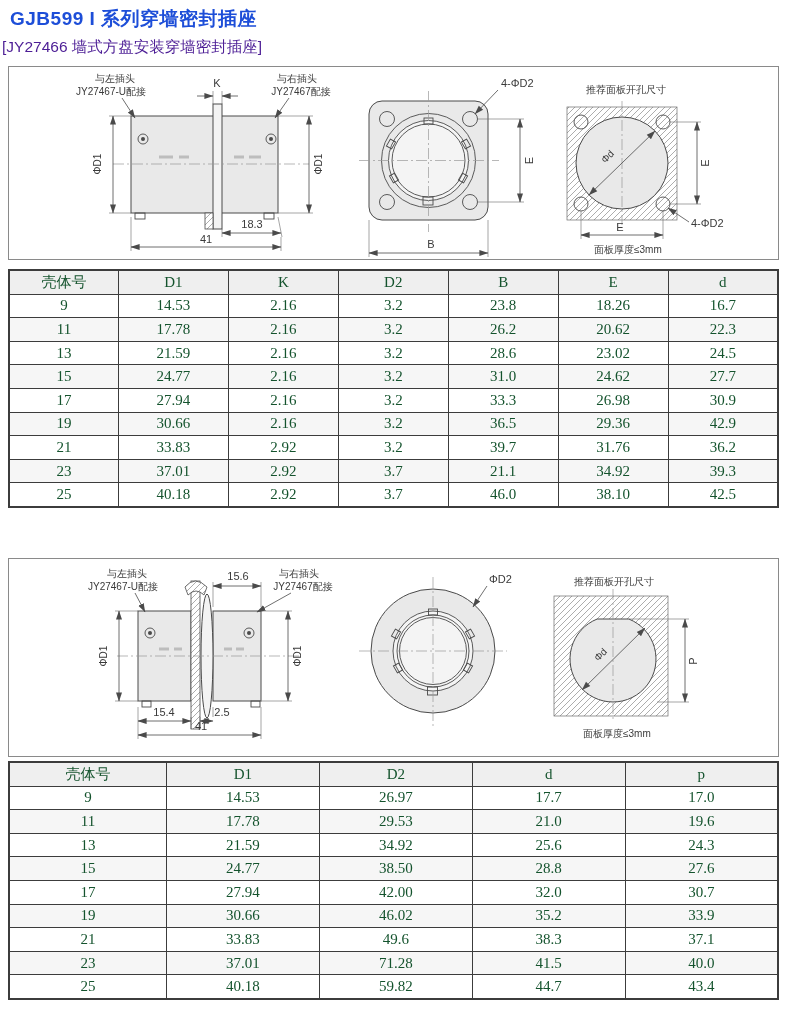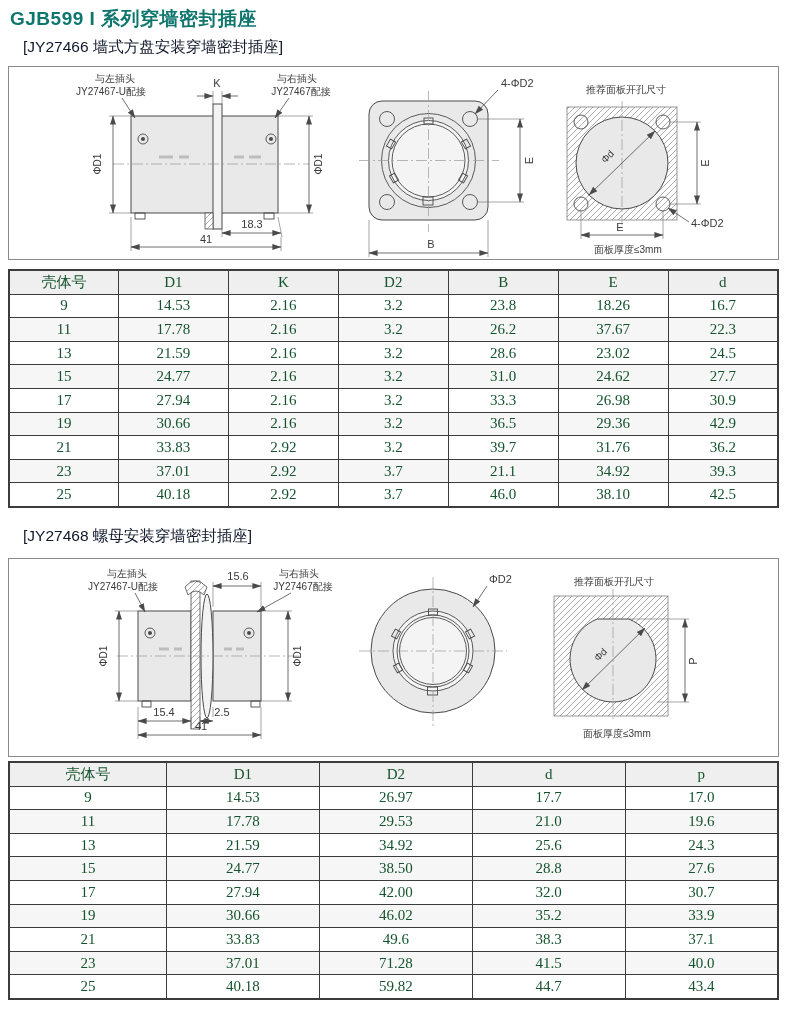--- a/index.html
+++ b/index.html
@@ -5,7 +5,7 @@
   html,body{margin:0;padding:0;background:#fff;}
   body{width:800px;font-family:"Liberation Sans",sans-serif;color:#333;}
   .page{position:relative;width:800px;height:1013px;background:#fff;overflow:hidden;}
-  .doc-title{position:absolute;left:10px;top:6px;font-size:19px;font-weight:bold;color:#0f766e;letter-spacing:.5px;}
+  .doc-title{position:absolute;left:10px;top:6px;font-size:19px;font-weight:bold;color:#1d4ed8;letter-spacing:.5px;}
   .doc-sub{position:absolute;left:23px;font-size:15.5px;color:#0f172a;}
   .sub1{top:37px;}
   .sub2{top:526px;}

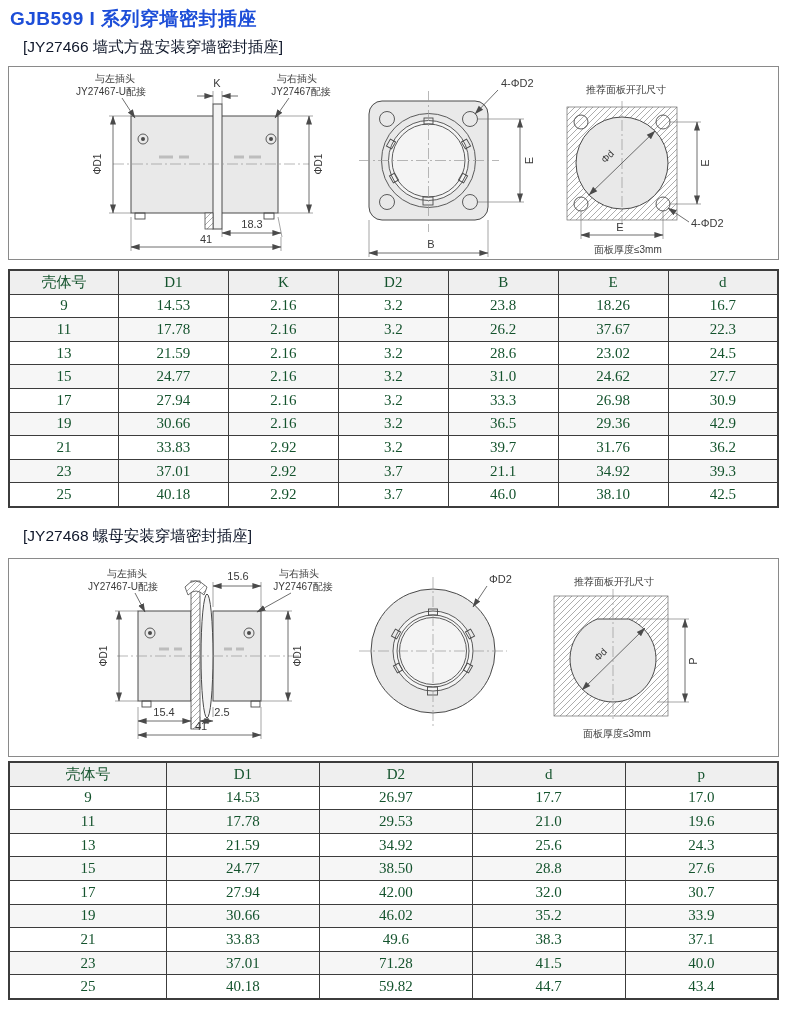--- a/index.html
+++ b/index.html
@@ -6,7 +6,7 @@
   body{width:800px;font-family:"Liberation Sans",sans-serif;color:#333;}
   .page{position:relative;width:800px;height:1013px;background:#fff;overflow:hidden;}
   .doc-title{position:absolute;left:10px;top:6px;font-size:19px;font-weight:bold;color:#1d4ed8;letter-spacing:.5px;}
-  .doc-sub{position:absolute;left:23px;font-size:15.5px;color:#0f172a;}
+  .doc-sub{position:absolute;left:2px;font-size:15.5px;color:#4c1d95;}
   .sub1{top:37px;}
   .sub2{top:526px;}
   .drawbox{position:absolute;left:8px;width:769px;border:1px solid #8a8a8a;background:#fff;}

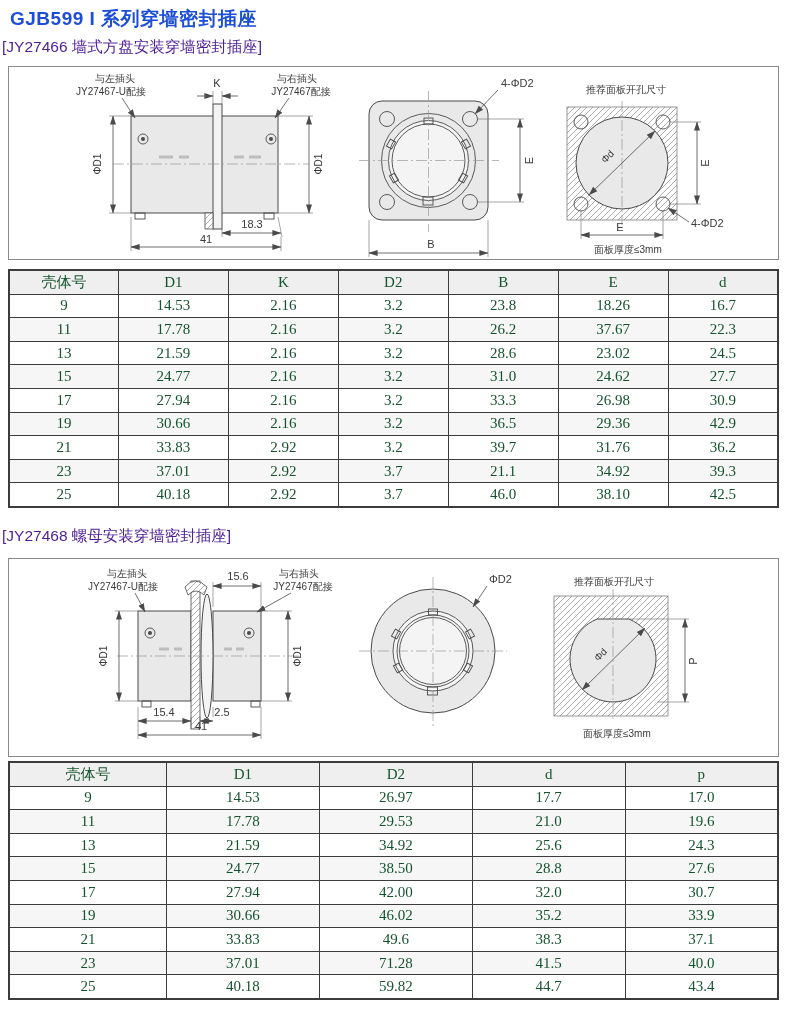--- a/index.html
+++ b/index.html
@@ -198,7 +198,7 @@
           <td>2.16</td>
           <td>3.2</td>
           <td>26.2</td>
-          <td>37.67</td>
+          <td>20.62</td>
           <td>22.3</td>
         </tr>
         <tr>

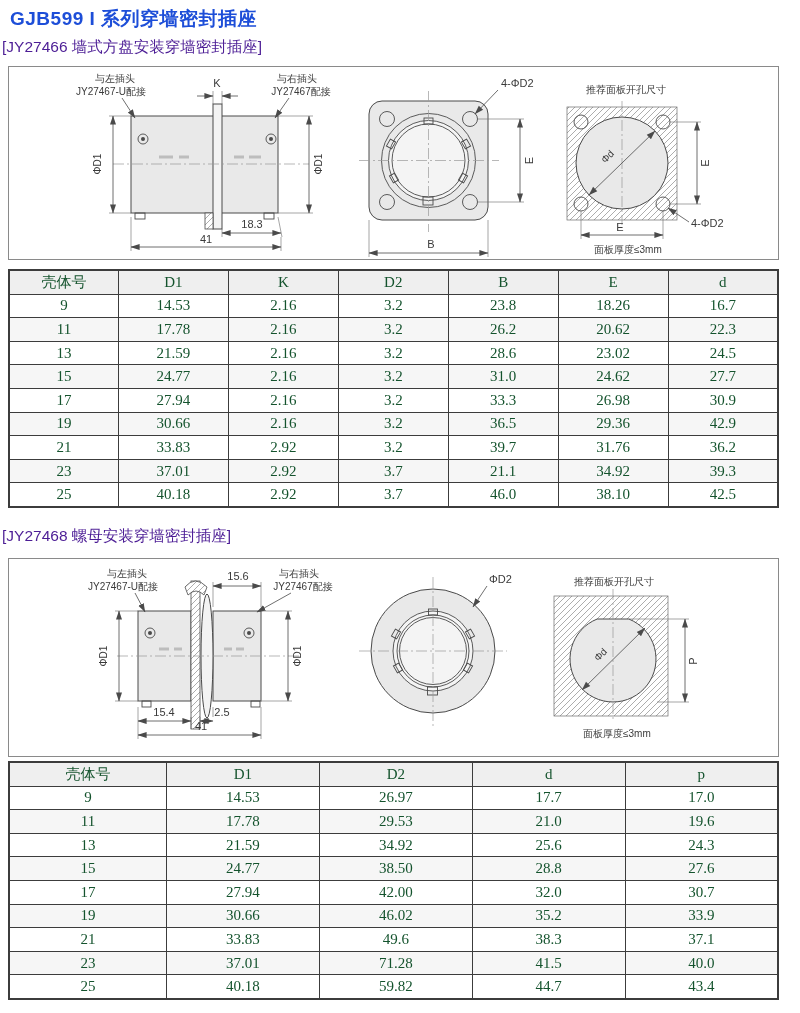--- a/index.html
+++ b/index.html
@@ -267,7 +267,6 @@
       </tbody>
   </table>
 
-  <div class="doc-sub sub2">[JY27468 螺母安装穿墙密封插座]</div>
 
   <div class="drawbox box2">
     <svg width="767" height="195">

